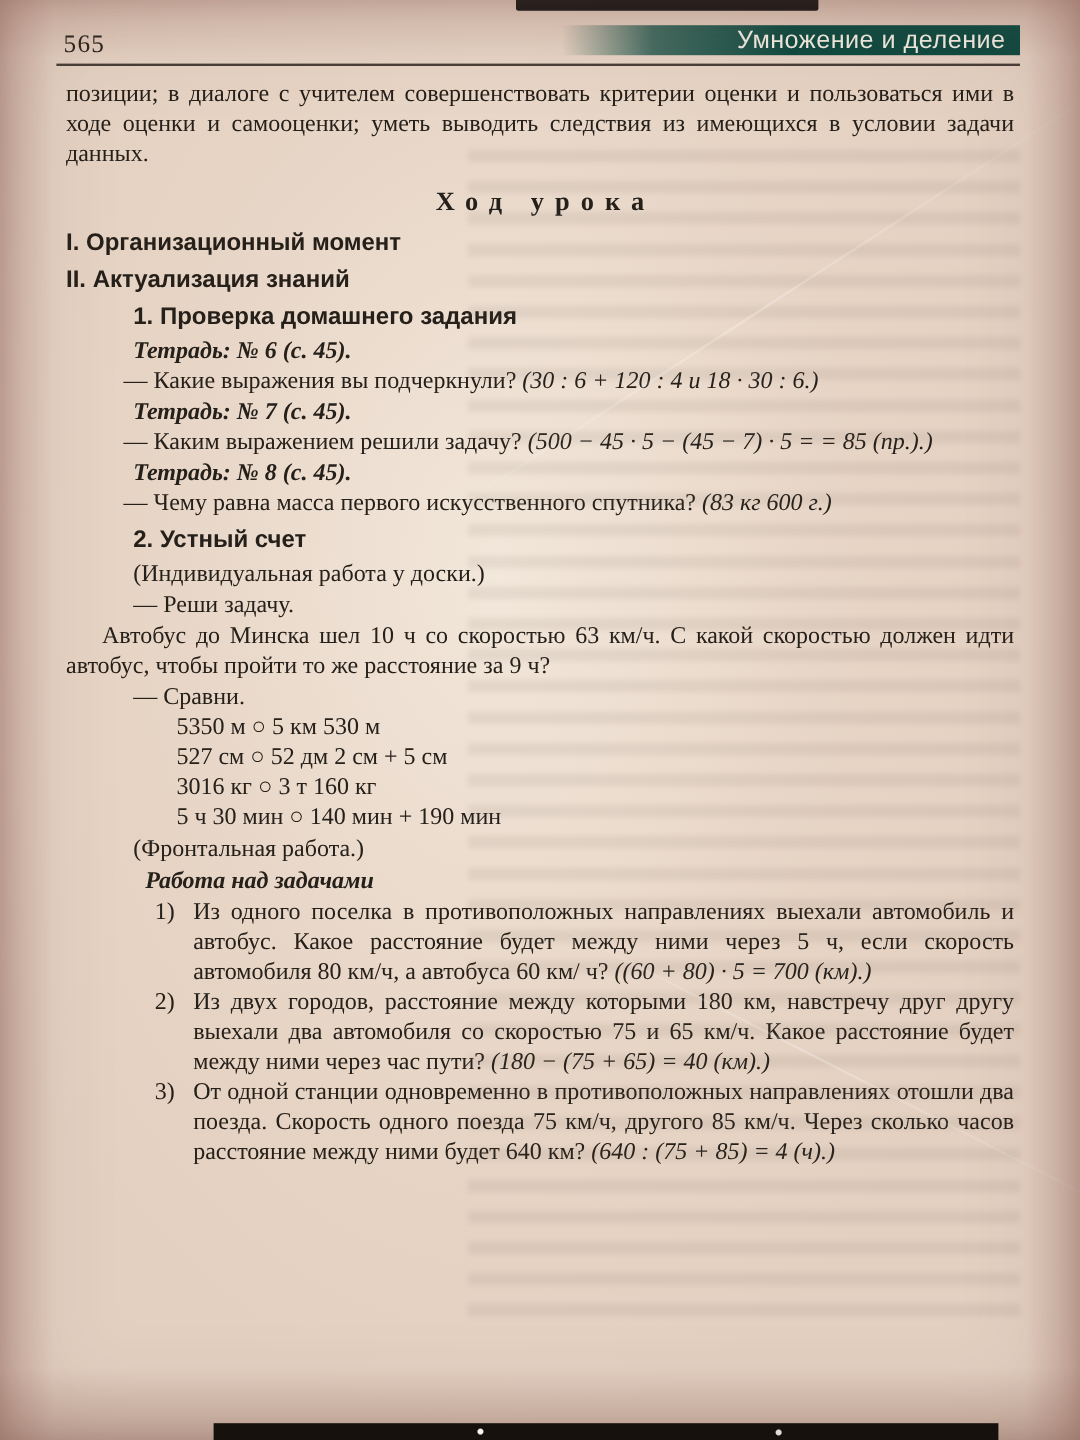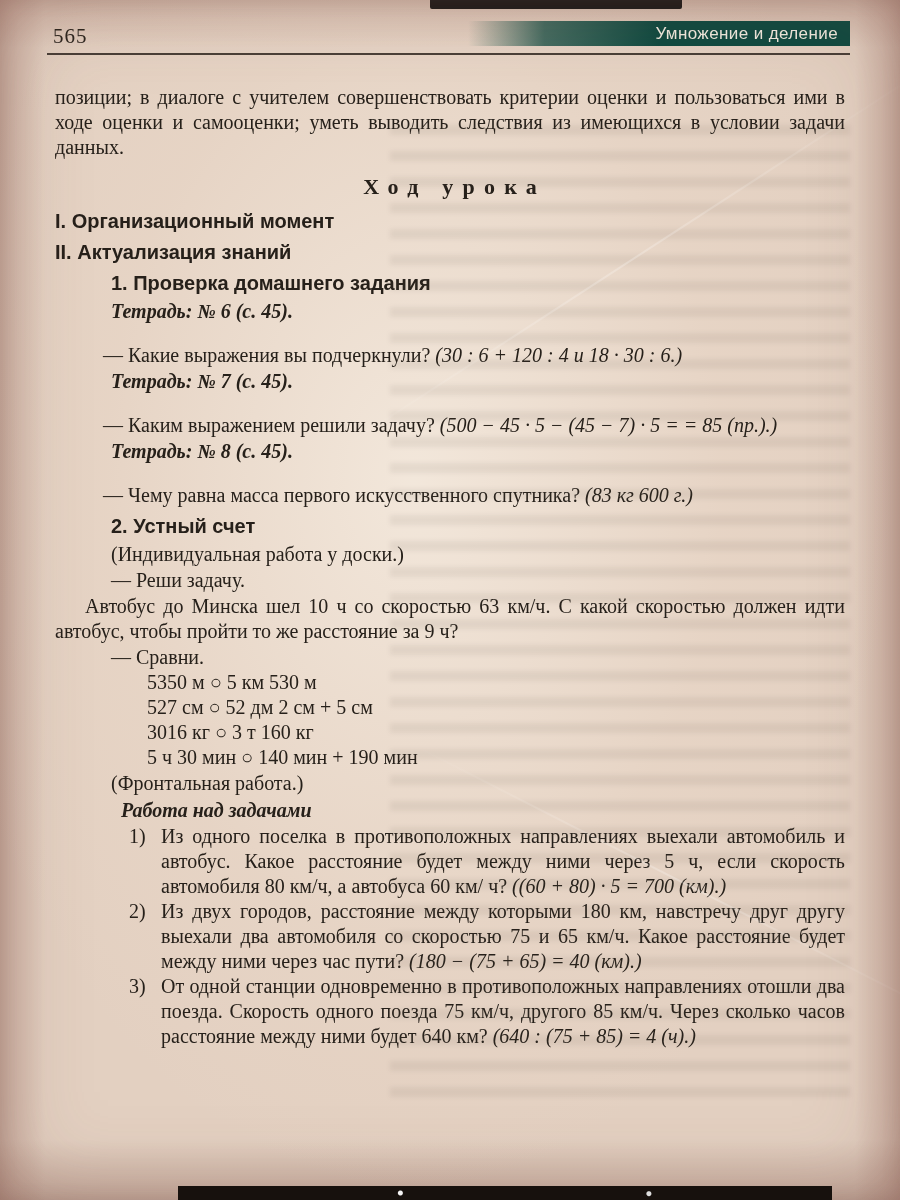--- a/index.html
+++ b/index.html
@@ -20,7 +20,7 @@
     background:linear-gradient(90deg, rgba(14,74,64,0) 0%, rgba(14,74,64,0.75) 20%, #0e4a40 50%);
     display:flex; align-items:center; justify-content:flex-end; padding-right:12px; box-sizing:border-box;
   }
-  .band-text { color:#f2ece0; font-family:"Liberation Sans", sans-serif; font-size:17px; letter-spacing:0.4px; }
+  .band-text { color:#f2ece0; font-family:"Liberation Sans", sans-serif; font-size:21px; letter-spacing:0.4px; }
   .pageno { position:absolute; top:24px; left:53px; font-size:21px; letter-spacing:1px; color:#2a241d; }
   .rule { position:absolute; top:53px; left:47px; right:50px; height:2px; background:rgba(45,36,30,0.85); }
 

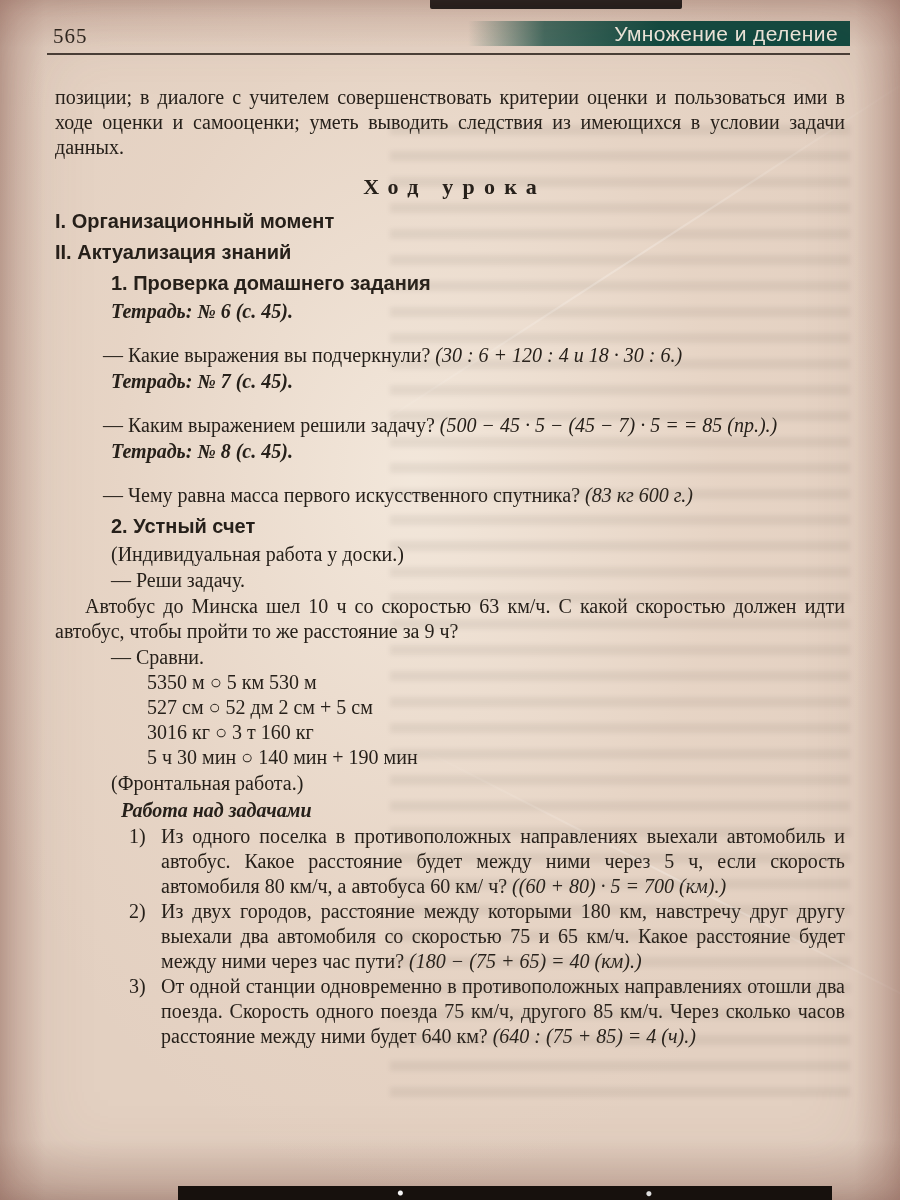--- a/index.html
+++ b/index.html
@@ -25,7 +25,7 @@
   .rule { position:absolute; top:53px; left:47px; right:50px; height:2px; background:rgba(45,36,30,0.85); }
 
   .content { position:absolute; top:66px; left:55px; right:55px; font-size:20px; line-height:25px; }
-  .just { text-align:justify;margin-top:19px; }
+  .just { text-align:justify; }
   .it { font-style:italic; }
   .hod { text-align:center; font-weight:bold; font-size:22px; letter-spacing:0.42em; text-indent:0.42em; margin:14px 0 10px; }
   .hs { font-family:"Liberation Sans", sans-serif; font-weight:bold; font-size:20px; margin:6px 0 3px; }

